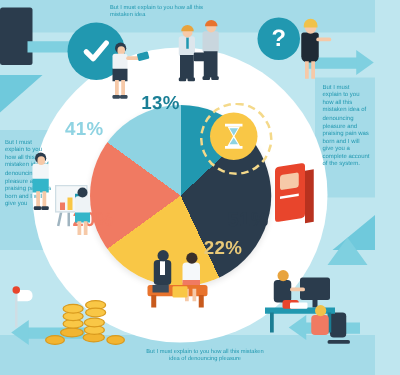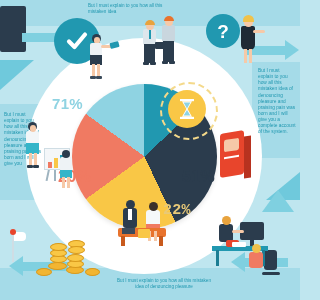--- a/index.html
+++ b/index.html
@@ -206,6 +206,7 @@
     <div class="pie" id="pie-el" style="background: conic-gradient(rgb(33, 152, 176) 0deg, rgb(33, 152, 176) 46.8deg, rgb(43, 60, 77) 46.8deg, rgb(43, 60, 77) 154.8deg, rgb(249, 199, 70) 154.8deg, rgb(249, 199, 70) 234deg, rgb(240, 122, 98) 234deg, rgb(240, 122, 98) 306deg, rgb(143, 211, 226) 306deg, rgb(143, 211, 226) 360deg);"></div>
   </div>
 
+  <div class="pct pct-13">13%</div>
   <div class="pct pct-15">71%</div>
   <div class="pct pct-20">20%</div>
   <div class="pct pct-22">22%</div>

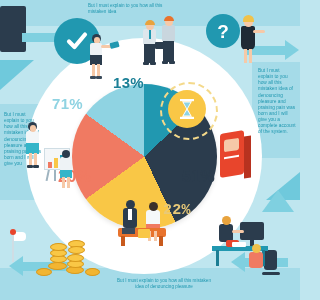--- a/index.html
+++ b/index.html
@@ -207,7 +207,7 @@
   </div>
 
   <div class="pct pct-13">13%</div>
-  <div class="pct pct-15">71%</div>
+  <div class="pct pct-15">41%</div>
   <div class="pct pct-20">20%</div>
   <div class="pct pct-22">22%</div>
   <div class="pct pct-30">51%</div>

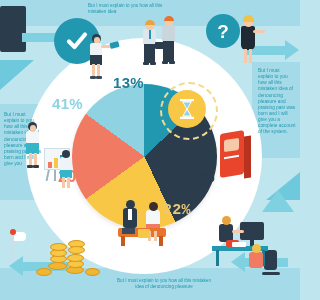--- a/index.html
+++ b/index.html
@@ -52,7 +52,7 @@
   .pct-13{left:113px;top:74px;font-size:15px;color:#1a7f96;}
   .pct-15{left:52px;top:95px;font-size:15px;color:#8fd3e2;}
   .pct-20{left:58px;top:168px;font-size:16px;color:#f07a62;}
-  .pct-22{left:163px;top:202px;font-size:15px;color:#e8c978;font-family:Liberation Mono, monospace;}
+  .pct-22{left:163px;top:190px;font-size:15px;color:#e8c978;}
   .pct-30{left:182px;top:168px;font-size:16px;color:#2b3c4d;}
 
   

